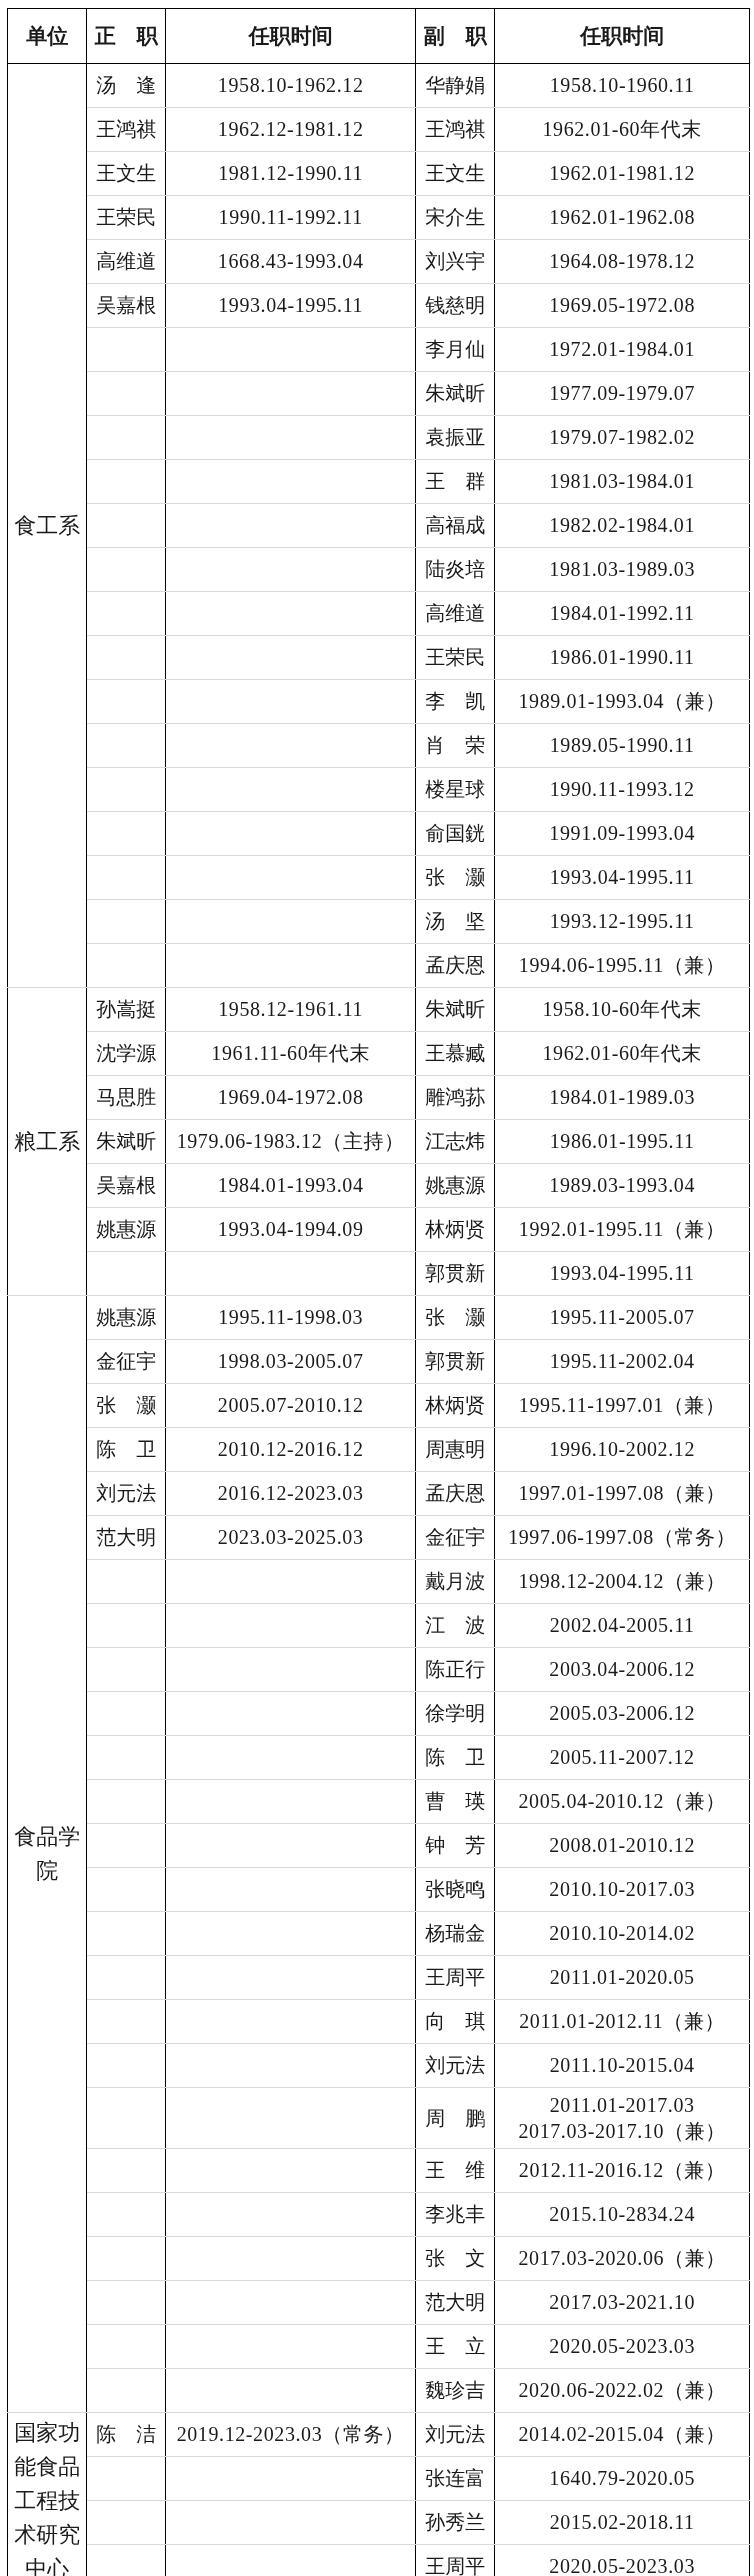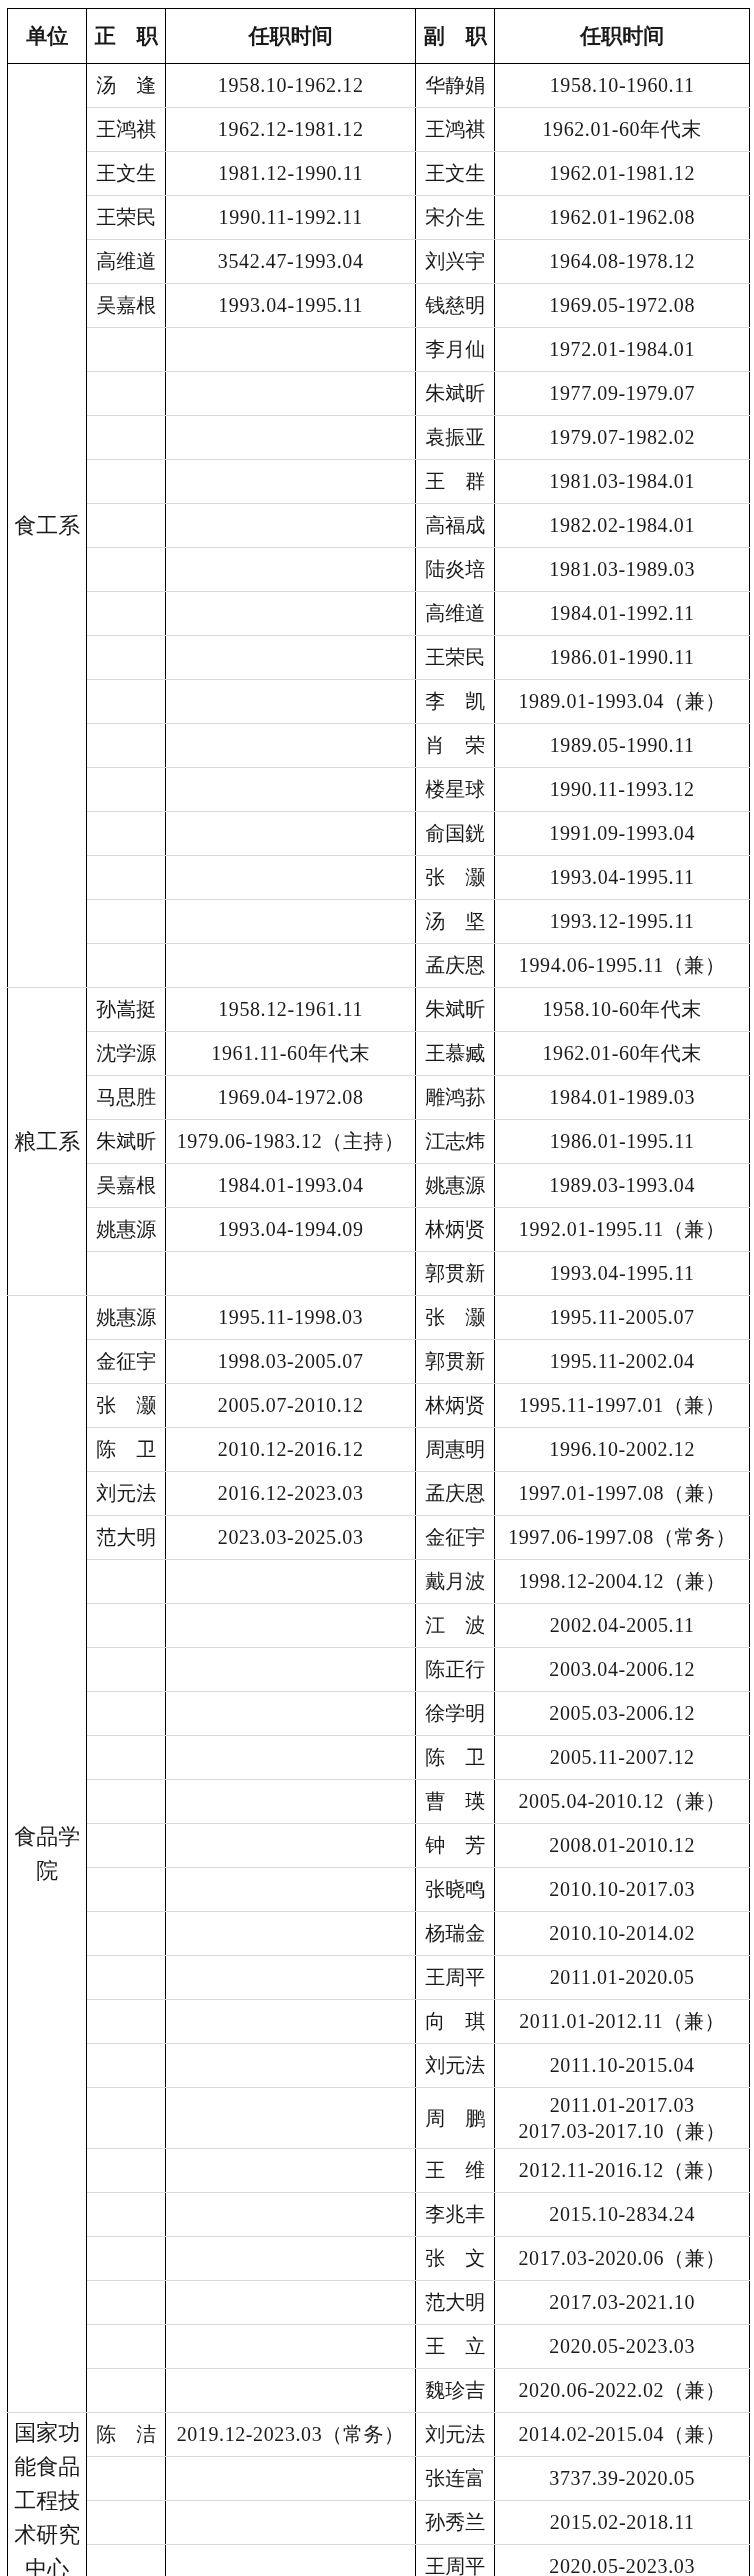--- a/index.html
+++ b/index.html
@@ -110,7 +110,7 @@
         </tr>
         <tr>
           <td class="name">高维道</td>
-          <td class="time">3542.47-1993.04</td>
+          <td class="time">1668.43-1993.04</td>
           <td class="name">刘兴宇</td>
           <td class="time">1964.08-1978.12</td>
         </tr>

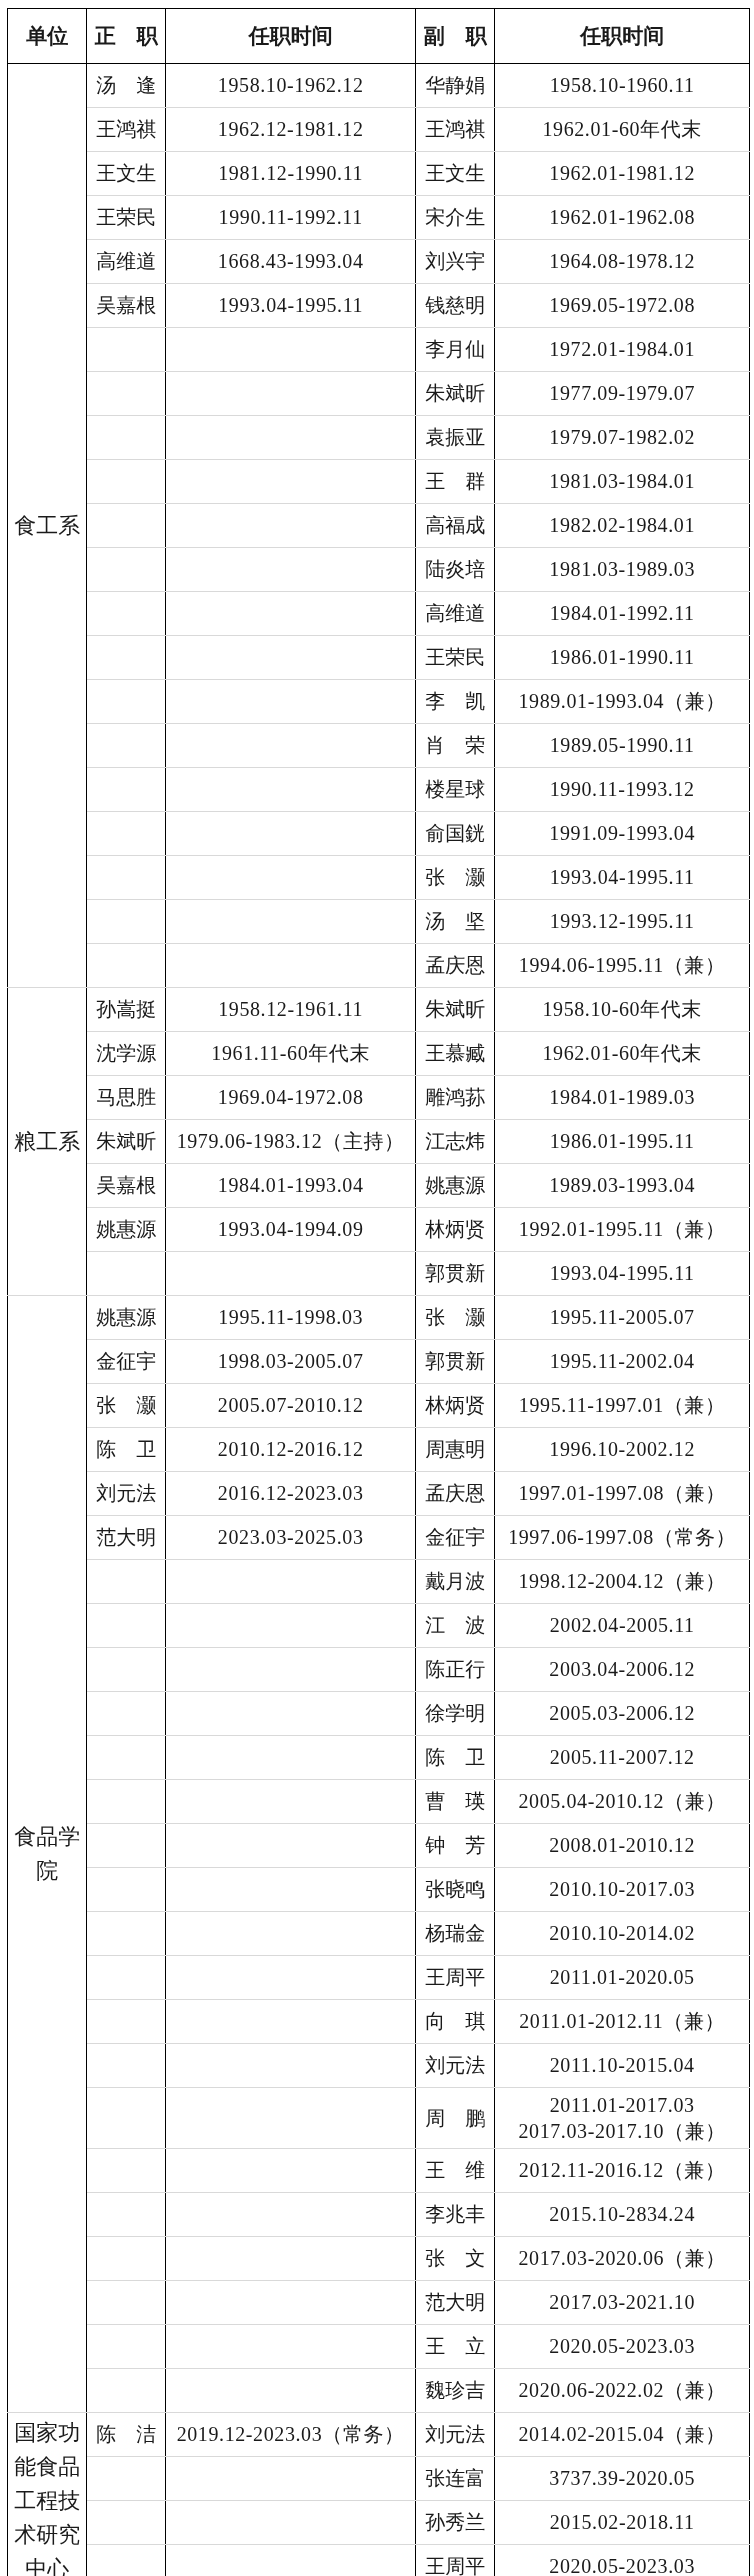--- a/index.html
+++ b/index.html
@@ -418,7 +418,7 @@
           <td class="name"></td>
           <td class="time"></td>
           <td class="name">张连富</td>
-          <td class="time">3737.39-2020.05</td>
+          <td class="time">1640.79-2020.05</td>
         </tr>
         <tr>
           <td class="name"></td>

